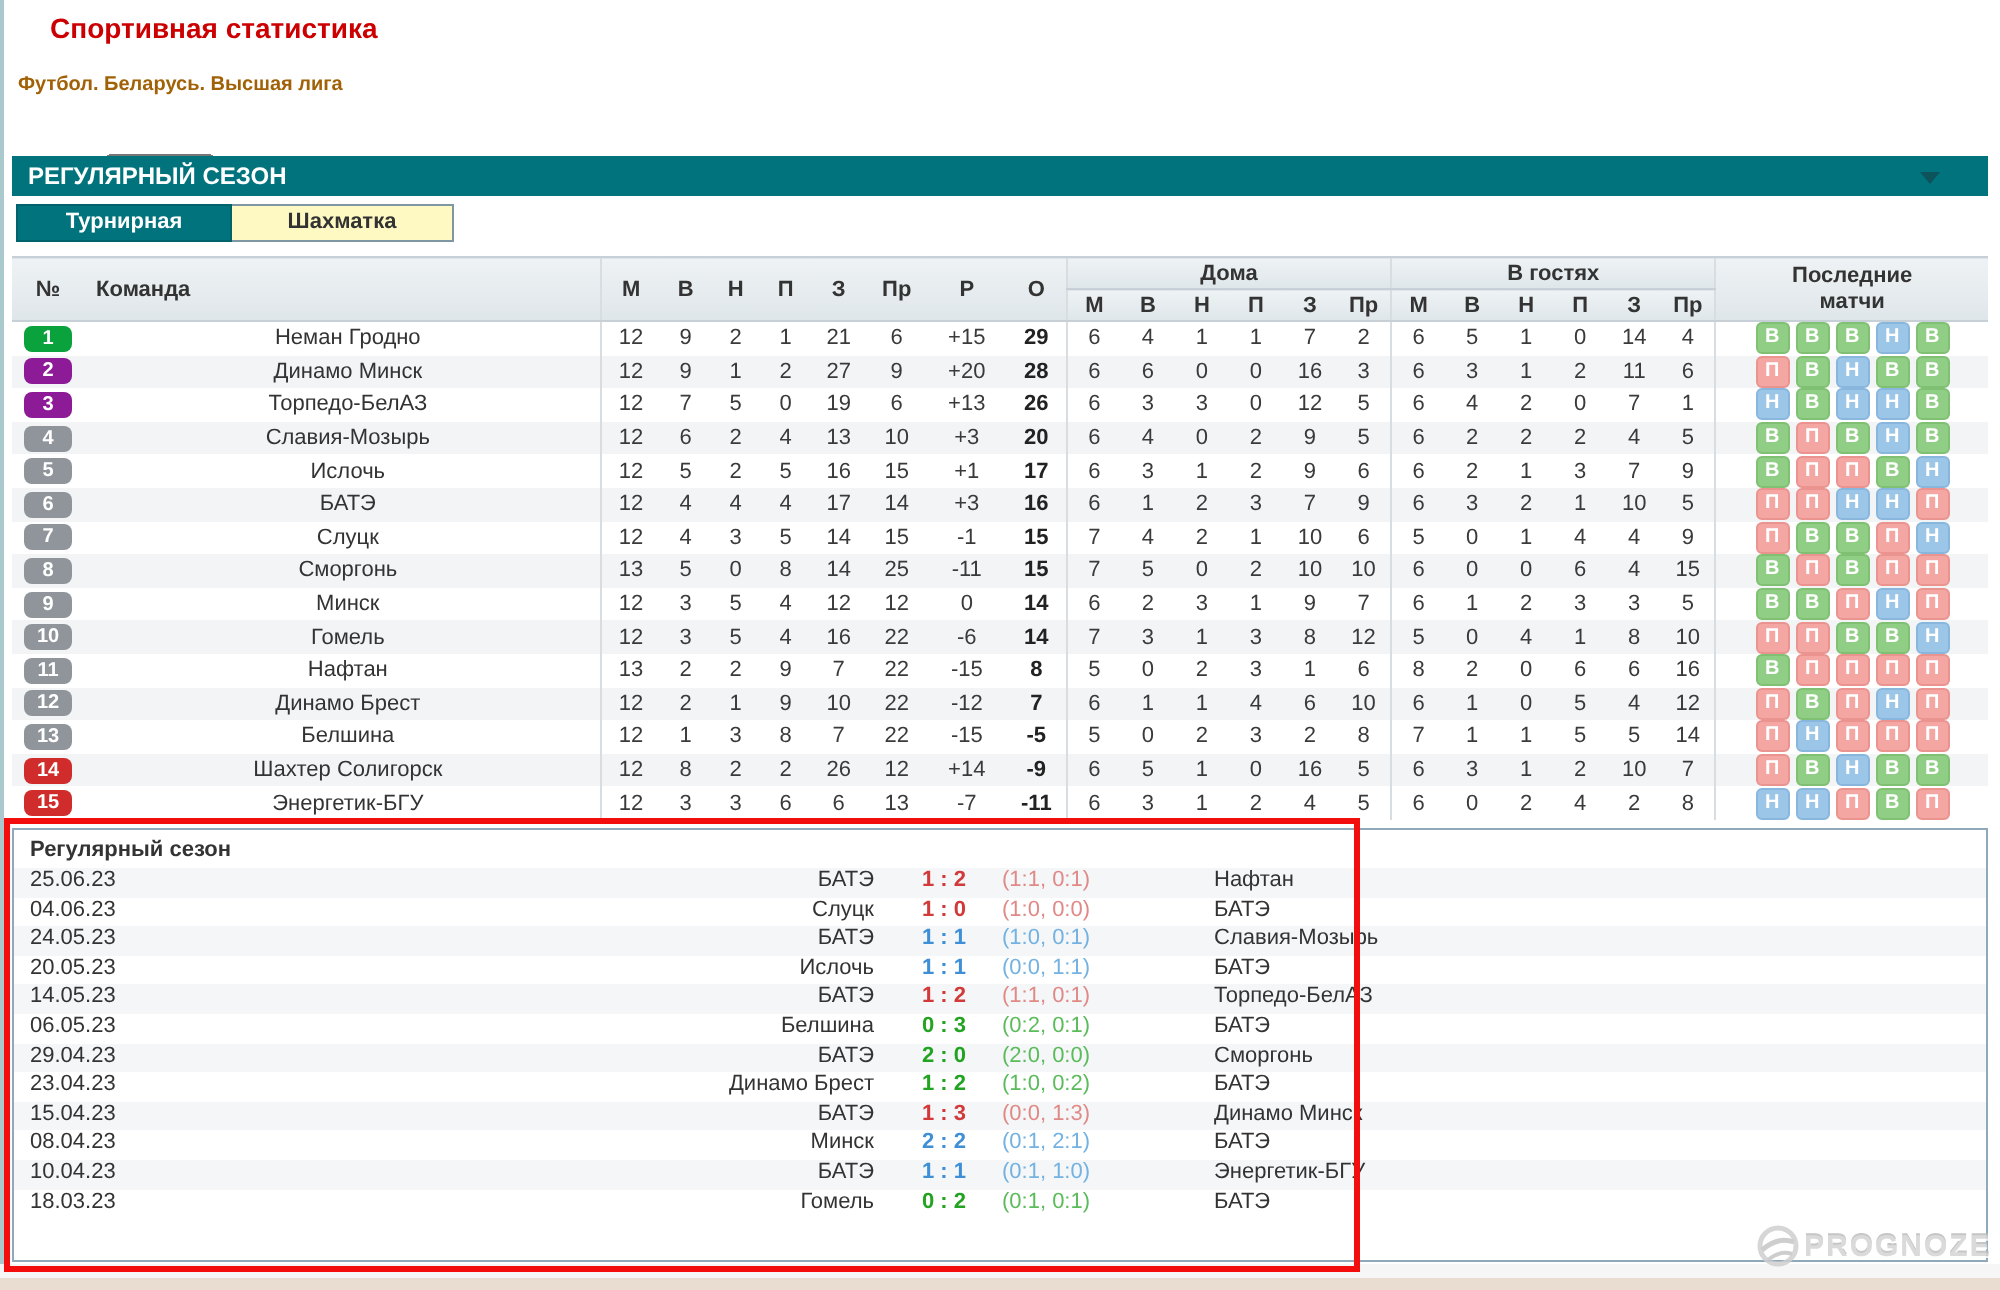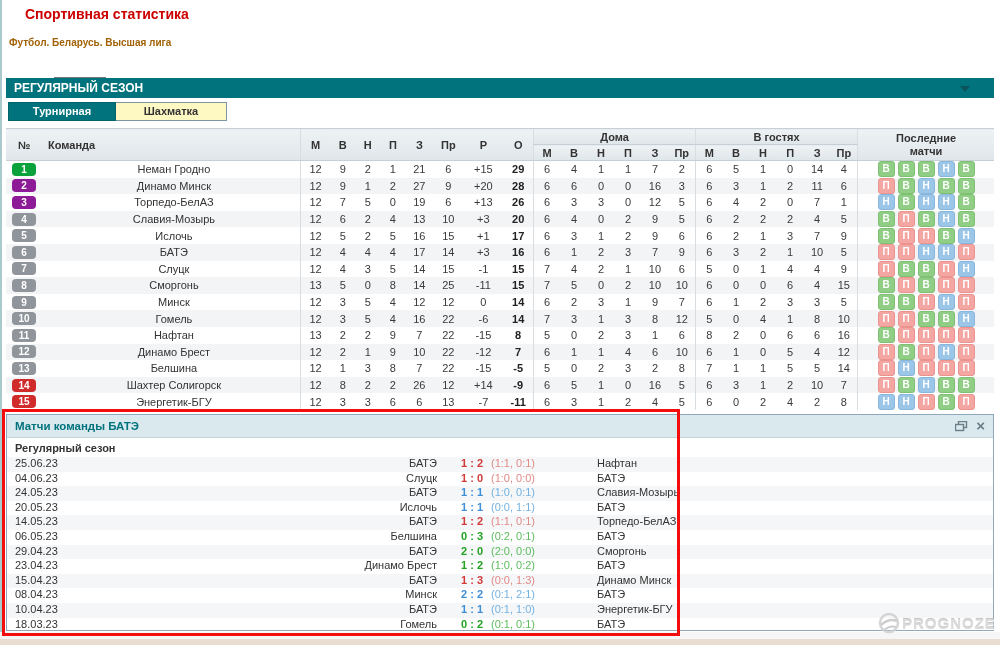--- a/index.html
+++ b/index.html
@@ -532,18 +532,6 @@
 </table>
 
 <div class="panel">
-  <div class="panel-header">
-    <div class="panel-title">Матчи команды БАТЭ</div>
-    <div class="panel-icons">
-      <span class="icon-btn">
-        <svg width="13" height="11" viewBox="0 0 13 11">
-          <rect x="3.5" y="0.5" width="8" height="6" fill="none" stroke="#6b7d85" stroke-width="1.4"></rect>
-          <rect x="0.5" y="3.5" width="8" height="6" fill="#d9e9ee" stroke="#6b7d85" stroke-width="1.4"></rect>
-        </svg>
-      </span>
-      <span class="icon-btn close-x">×</span>
-    </div>
-  </div>
   <div class="panel-season">Регулярный сезон</div>
   <div class="matches-list">
       <div class="m-row">

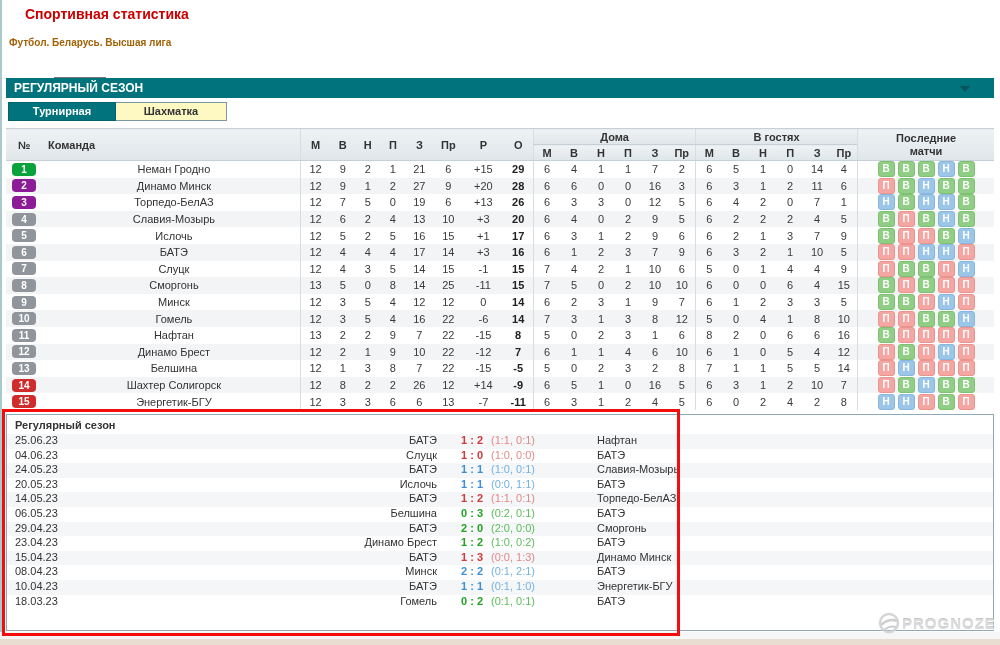--- a/index.html
+++ b/index.html
@@ -55,7 +55,7 @@
   .m-date{width:92px;padding-left:8px;color:#333;}
   .m-home{width:330px;text-align:right;color:#333;}
   .m-score{width:44px;text-align:right;font-weight:bold;margin-left:2px;}
-  .m-half{width:96px;margin-left:8px;}
+  .m-half{width:96px;margin-left:18px;}
   .m-away{margin-left:10px;color:#333;}
   .sc-w{color:#22a322;} .hf-w{color:#5cbc5c;}
   .sc-d{color:#3f8fd6;} .hf-d{color:#74b2e2;}

